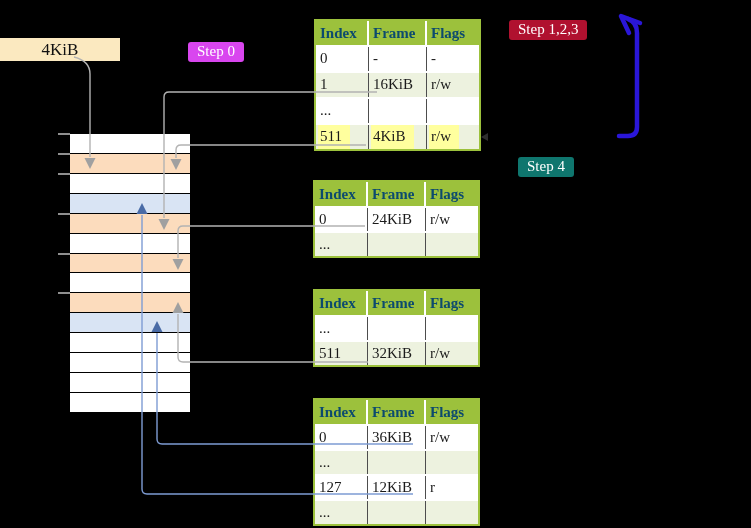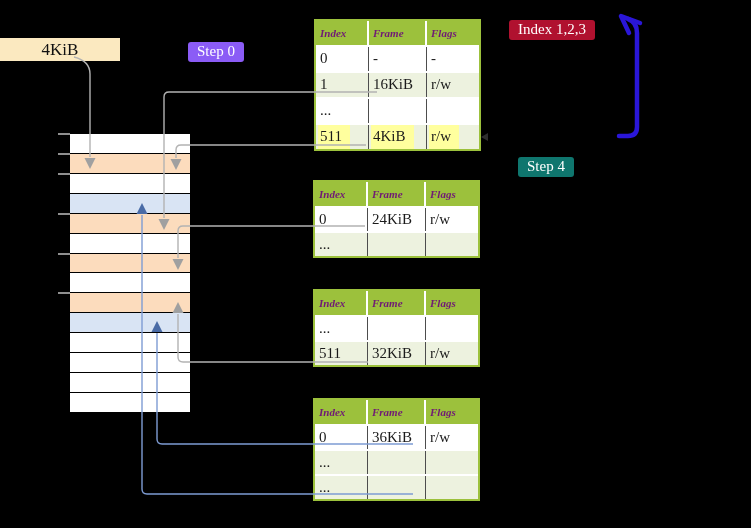--- a/index.html
+++ b/index.html
@@ -26,7 +26,7 @@
   .tick{position:absolute;width:12px;height:2px;background:#8f8f8f;}
   
   .ptable{position:absolute;width:167px;border:2px solid #9cc13c;box-sizing:border-box;}
-  .thead{display:flex;height:24px;line-height:24px;color:#701a75;font-weight:bold;font-size:11px;font-style:italic;}
+  .thead{display:flex;height:24px;line-height:24px;color:#0c4a6e;font-weight:bold;font-size:15px;}
   .trow{display:flex;height:23px;line-height:22px;border-top:2px solid #fff;font-size:15px;color:#1a1a1a;}
   .trow.tall{height:24px;line-height:23px;}
   .cell{box-sizing:border-box;padding-left:4px;overflow:hidden;white-space:nowrap;}

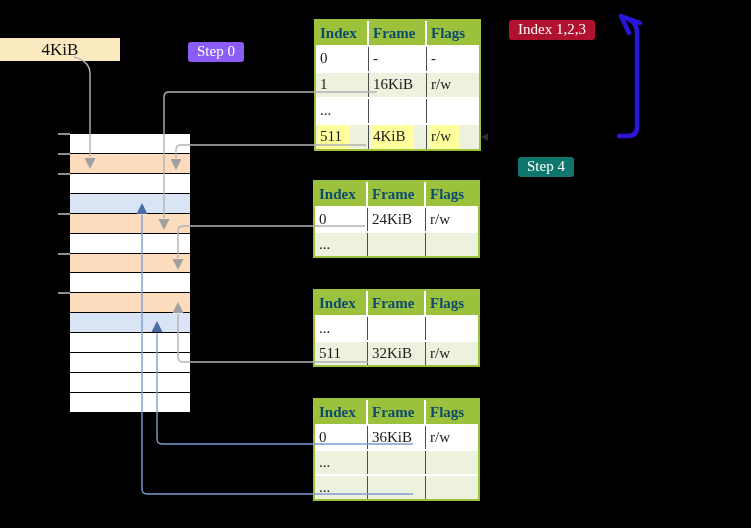--- a/index.html
+++ b/index.html
@@ -47,7 +47,7 @@
   <div class="mem-label" style="background: rgb(251, 233, 192);">4KiB</div>
 
   <div class="badge badge-red" style="left: 188px; top: 42px; background: #8b5cf6;">Step 0</div>
-  <div class="badge badge-red" style="left: 509px; top: 20px; background: rgb(176, 17, 47);">Index 1,2,3</div>
+  <div class="badge badge-red" style="left: 509px; top: 20px; background: rgb(176, 17, 47);">Step 1,2,3</div>
   <div class="badge badge-red" style="left: 518px; top: 157px; background: #0f766e;">Step 4</div>
 
   <div class="memstack" id="memstack">

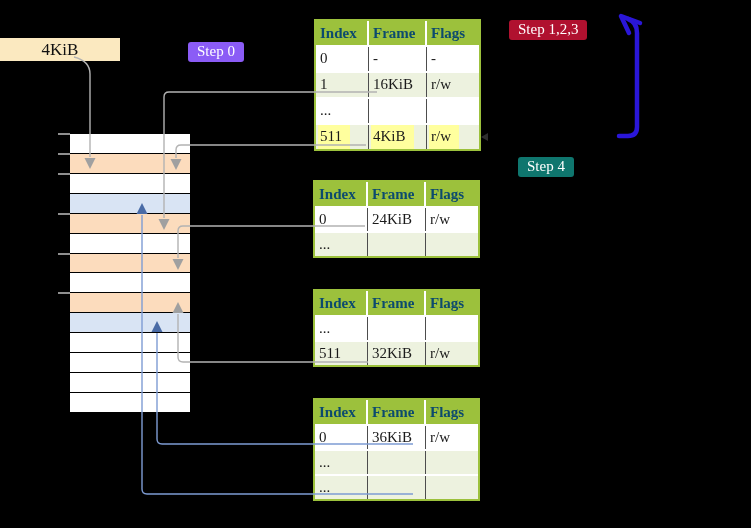--- a/index.html
+++ b/index.html
@@ -46,7 +46,7 @@
 
   <div class="mem-label" style="background: rgb(251, 233, 192);">4KiB</div>
 
-  <div class="badge badge-red" style="left: 188px; top: 42px; background: #8b5cf6;">Step 0</div>
+  <div class="badge badge-red" style="left: 188px; top: 42px; background: #d946ef;">Step 0</div>
   <div class="badge badge-red" style="left: 509px; top: 20px; background: rgb(176, 17, 47);">Step 1,2,3</div>
   <div class="badge badge-red" style="left: 518px; top: 157px; background: #0f766e;">Step 4</div>
 

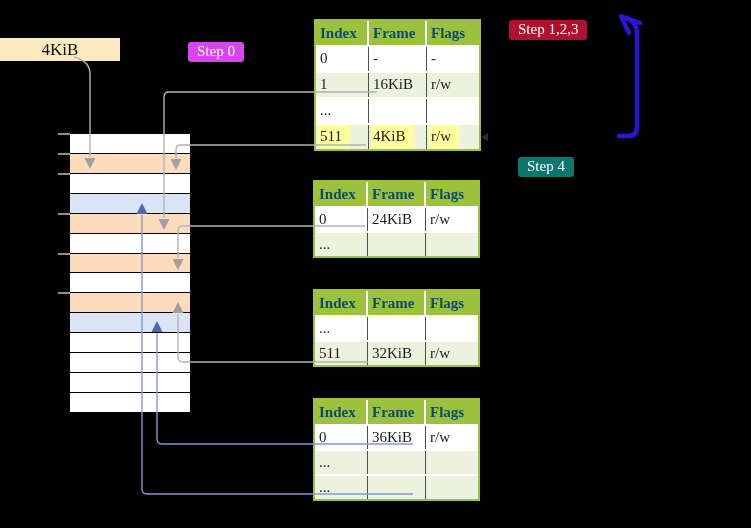--- a/index.html
+++ b/index.html
@@ -153,6 +153,11 @@
           <div class="cell c1"></div>
           <div class="cell c2"></div>
         </div>
+        <div class="trow" style="background: rgb(255, 255, 255);">
+          <div class="cell c0">127</div>
+          <div class="cell c1">12KiB</div>
+          <div class="cell c2">r</div>
+        </div>
         <div class="trow" style="background: rgb(237, 242, 223);">
           <div class="cell c0">...</div>
           <div class="cell c1"></div>

